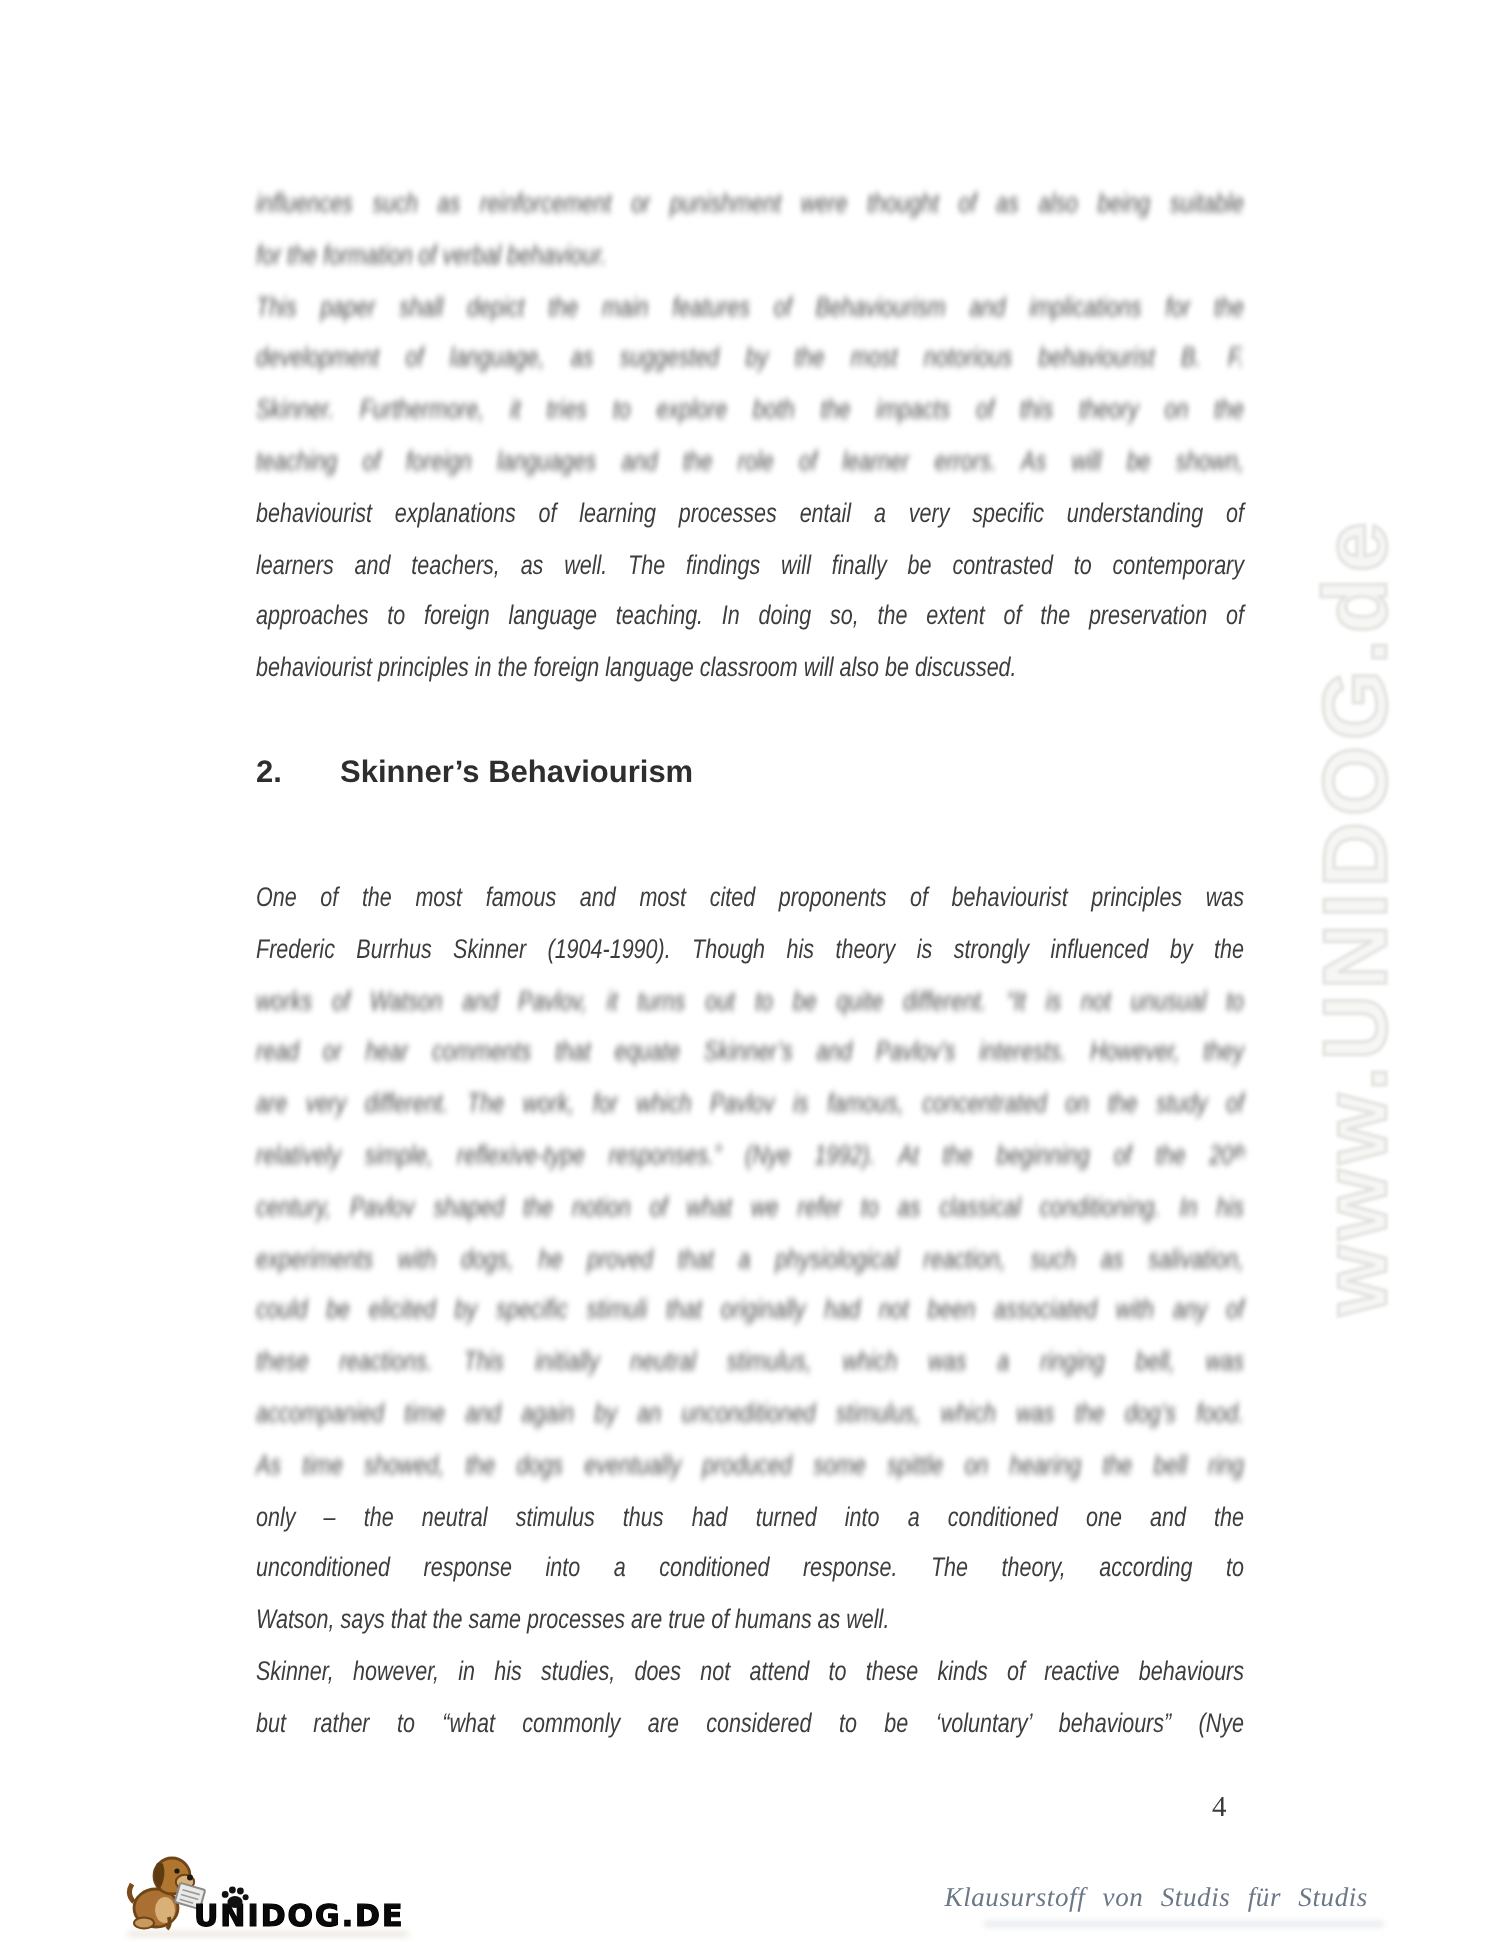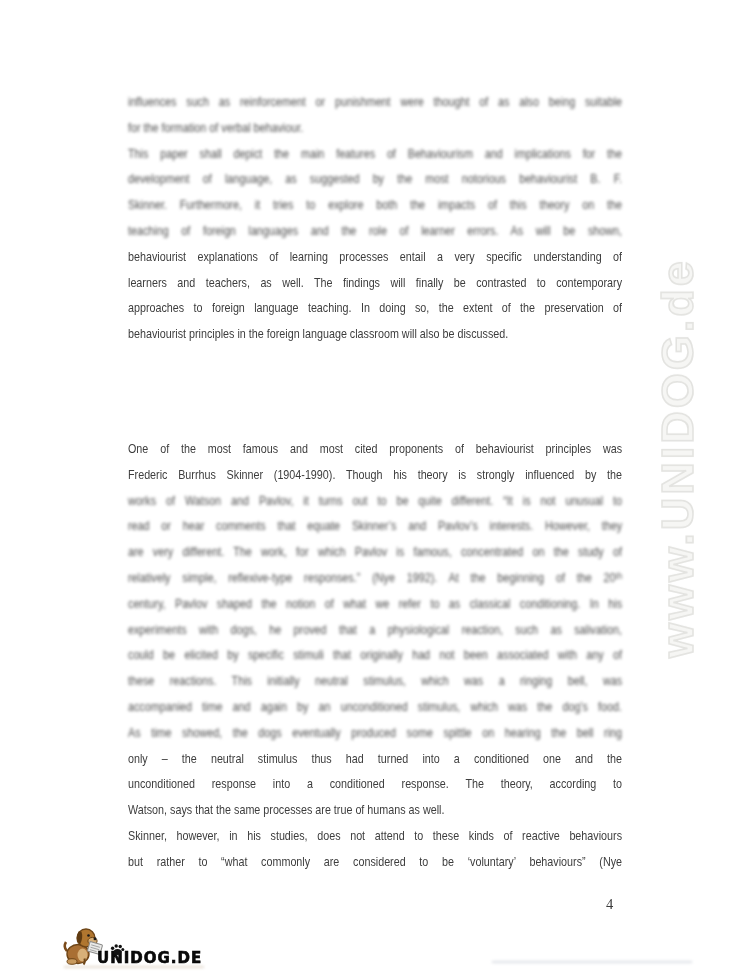--- a/index.html
+++ b/index.html
@@ -19,6 +19,7 @@
     position: absolute;
     left: 128px;
     width: 494px;
+    font-style: italic;
   }
   #block1 { top: 89px; }
   #block2 { top: 436px; }

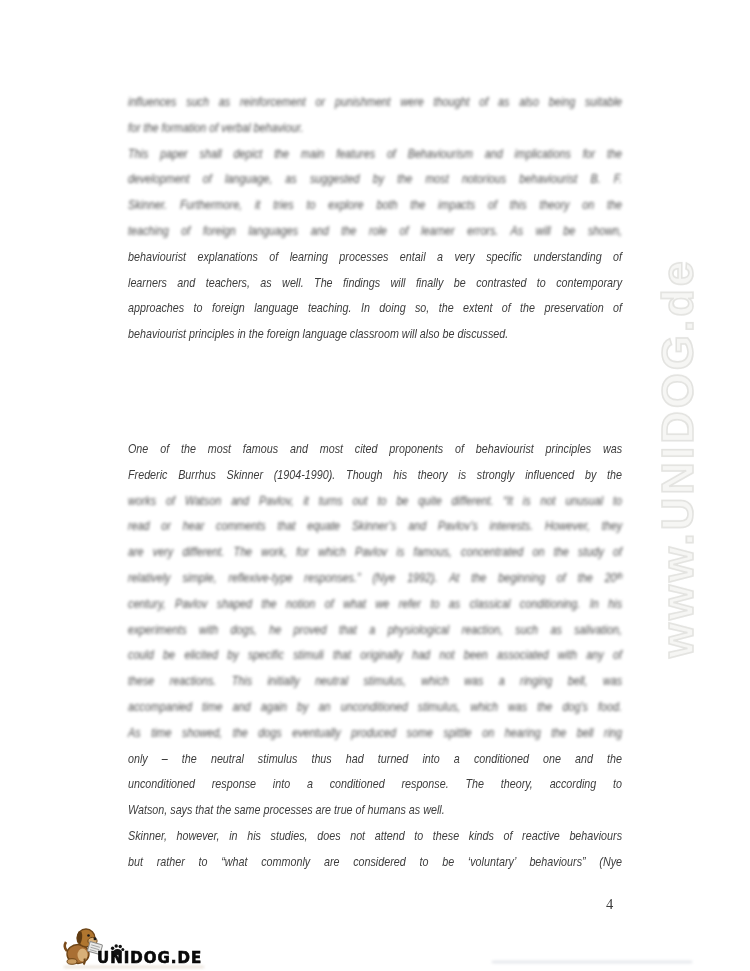--- a/index.html
+++ b/index.html
@@ -146,6 +146,9 @@
       <div class="line para-end">behaviourist principles in the foreign language classroom will also be discussed.</div>
     </div>
 
+  <div class="heading">
+    <span class="sec-num">2.</span><span>Skinner’s Behaviourism</span>
+  </div>
 
   <div id="block2" class="text-block">
       <div class="line">One of the most famous and most cited proponents of behaviourist principles was</div>

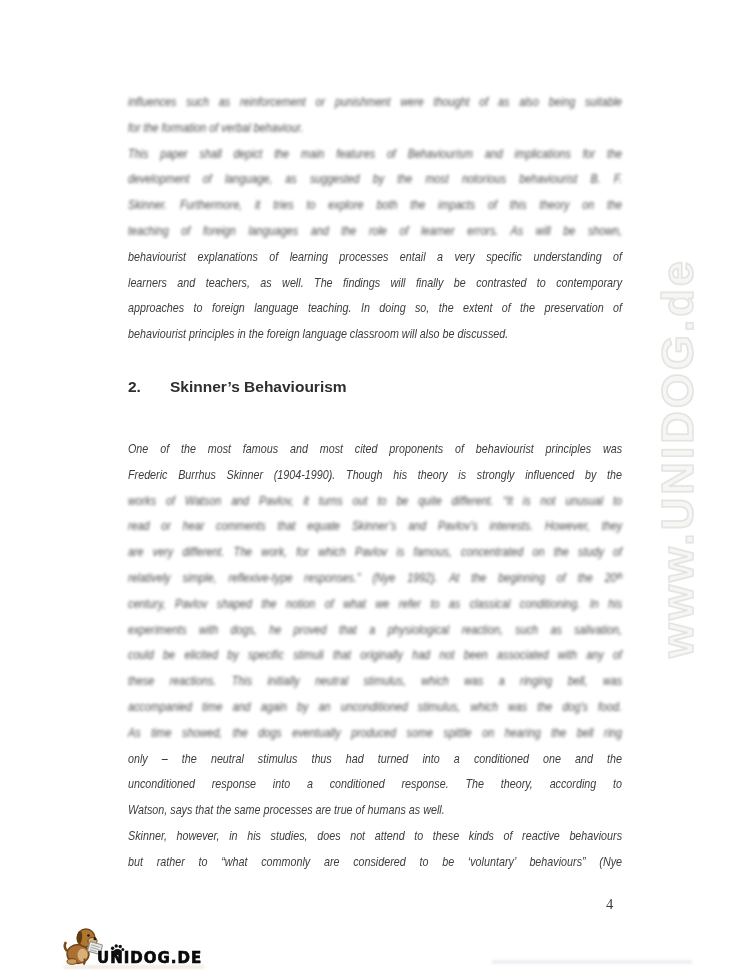--- a/index.html
+++ b/index.html
@@ -208,6 +208,7 @@
   </div>
   <div class="logo-smudge"></div>
 
+  <div class="tagline">Klausurstoff von Studis für Studis</div>
   <div class="tagline-smudge"></div>
 
 </div>

